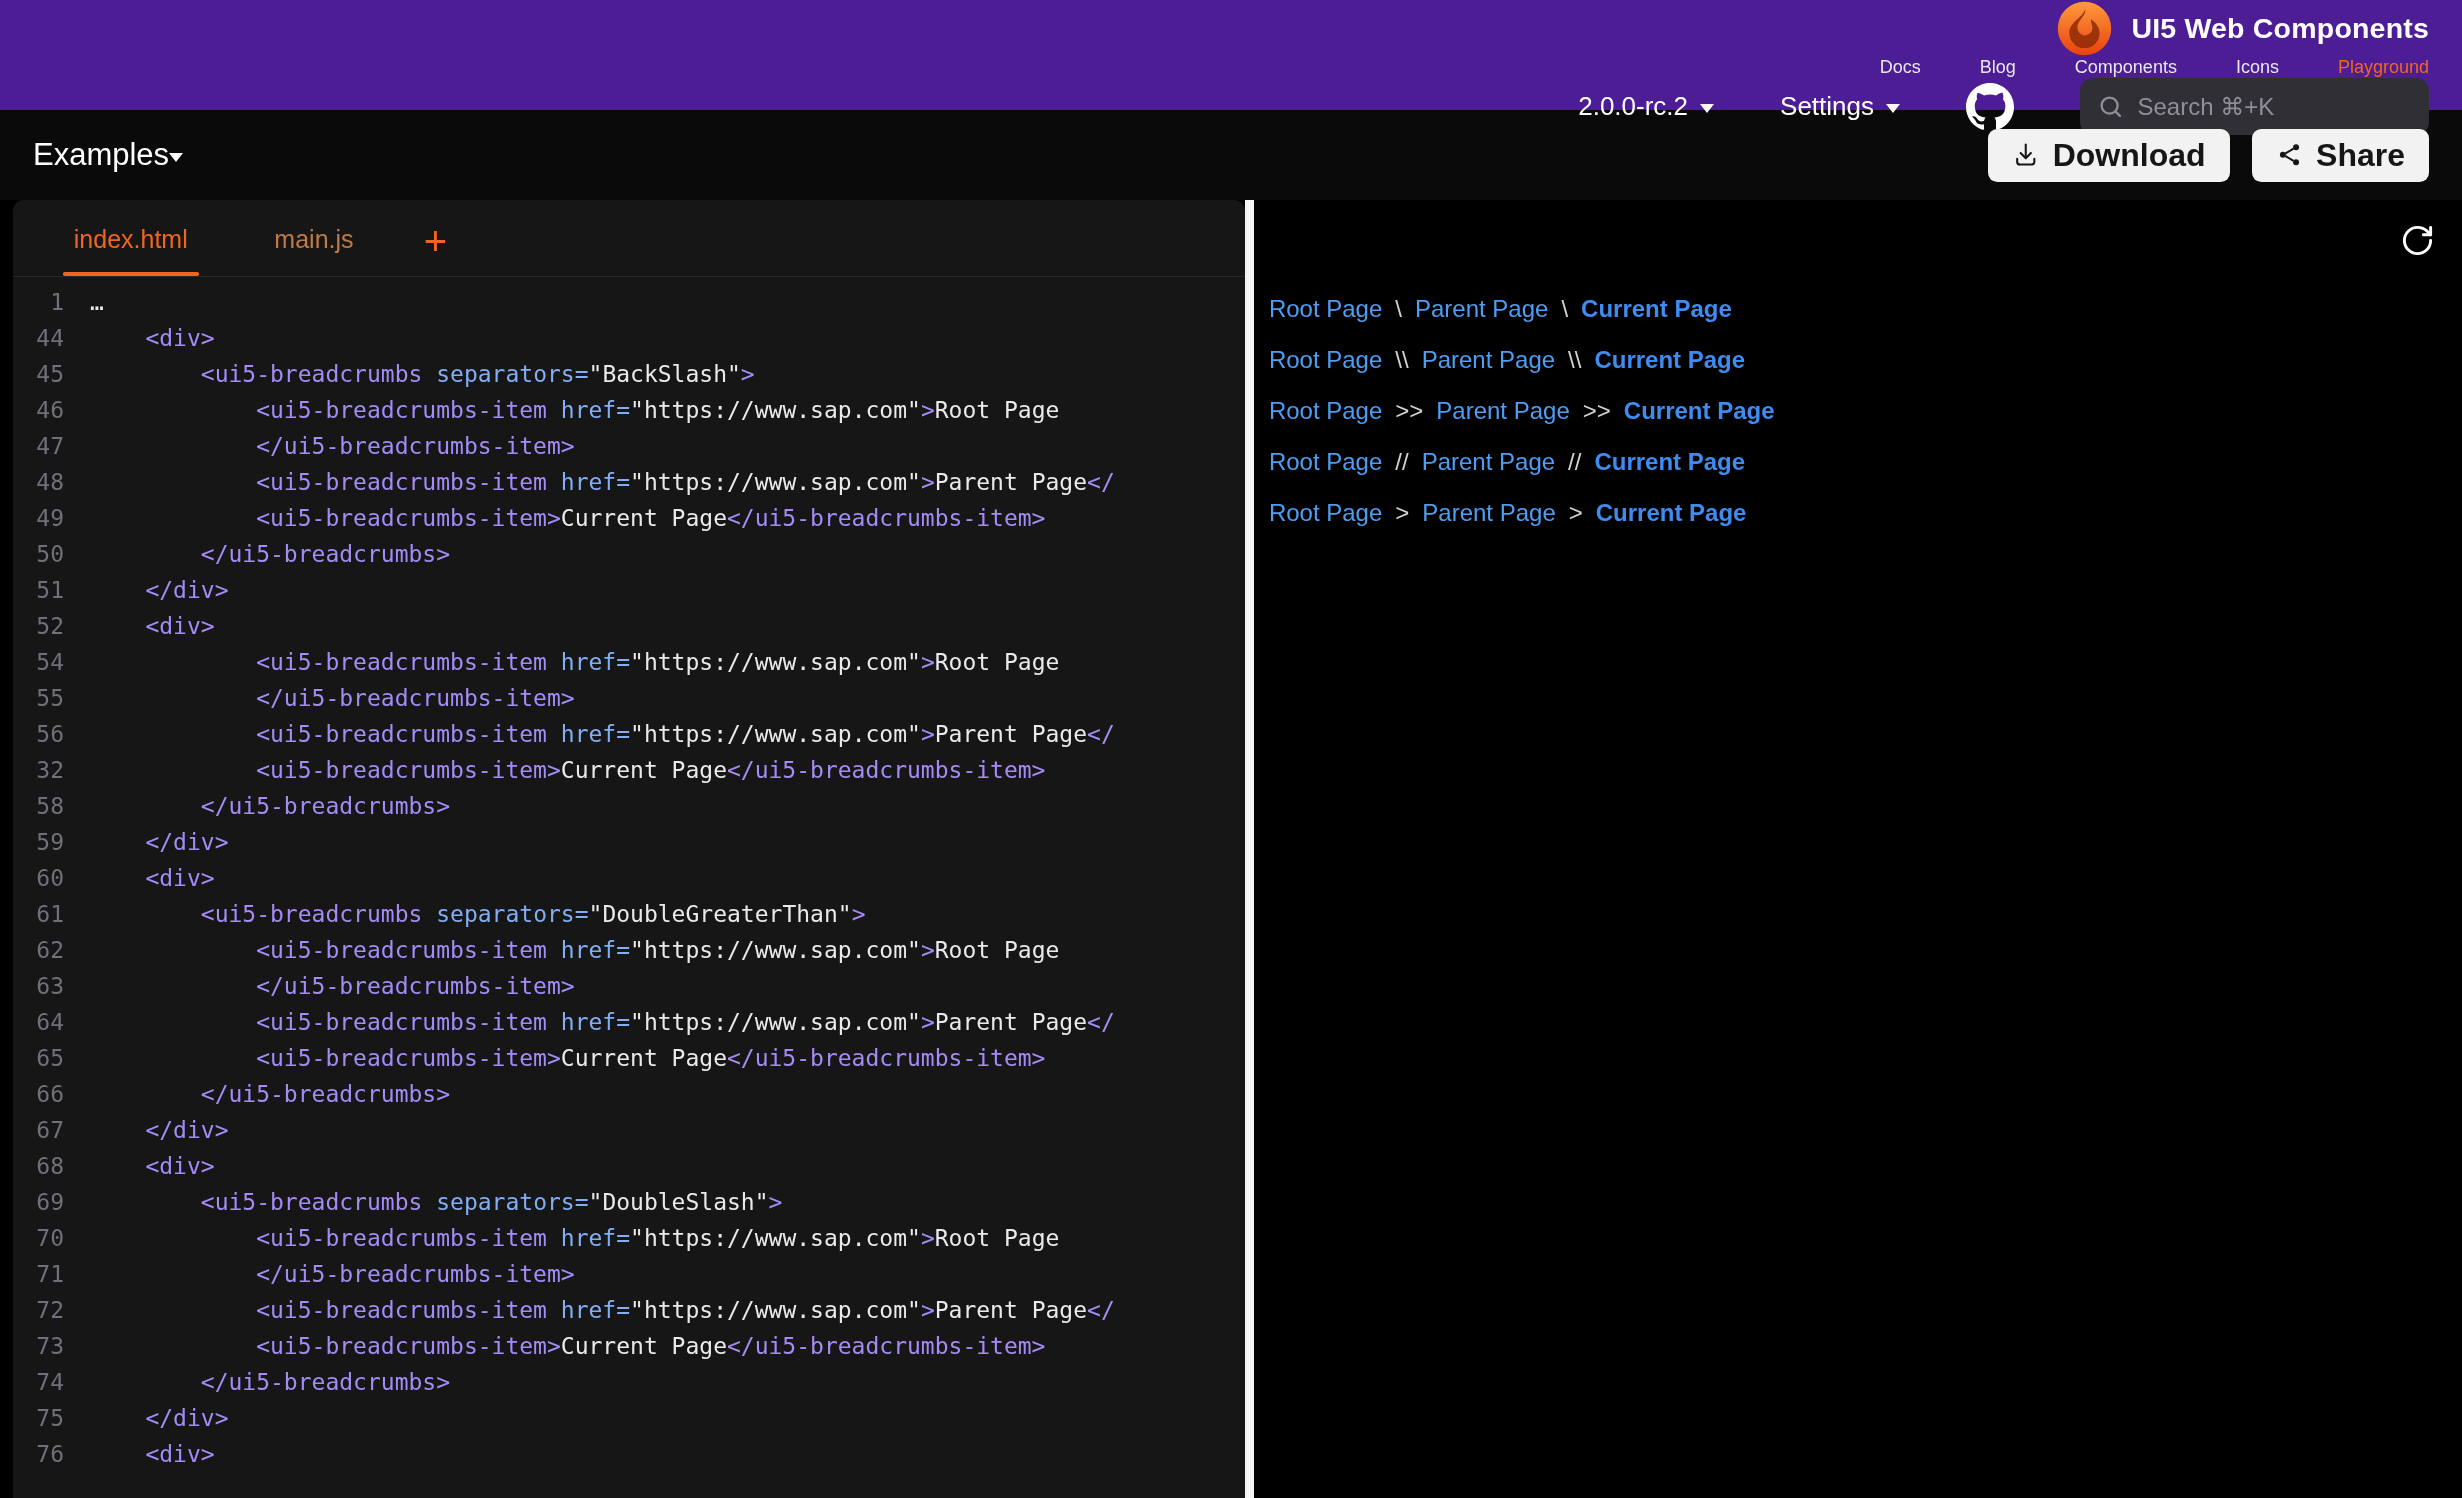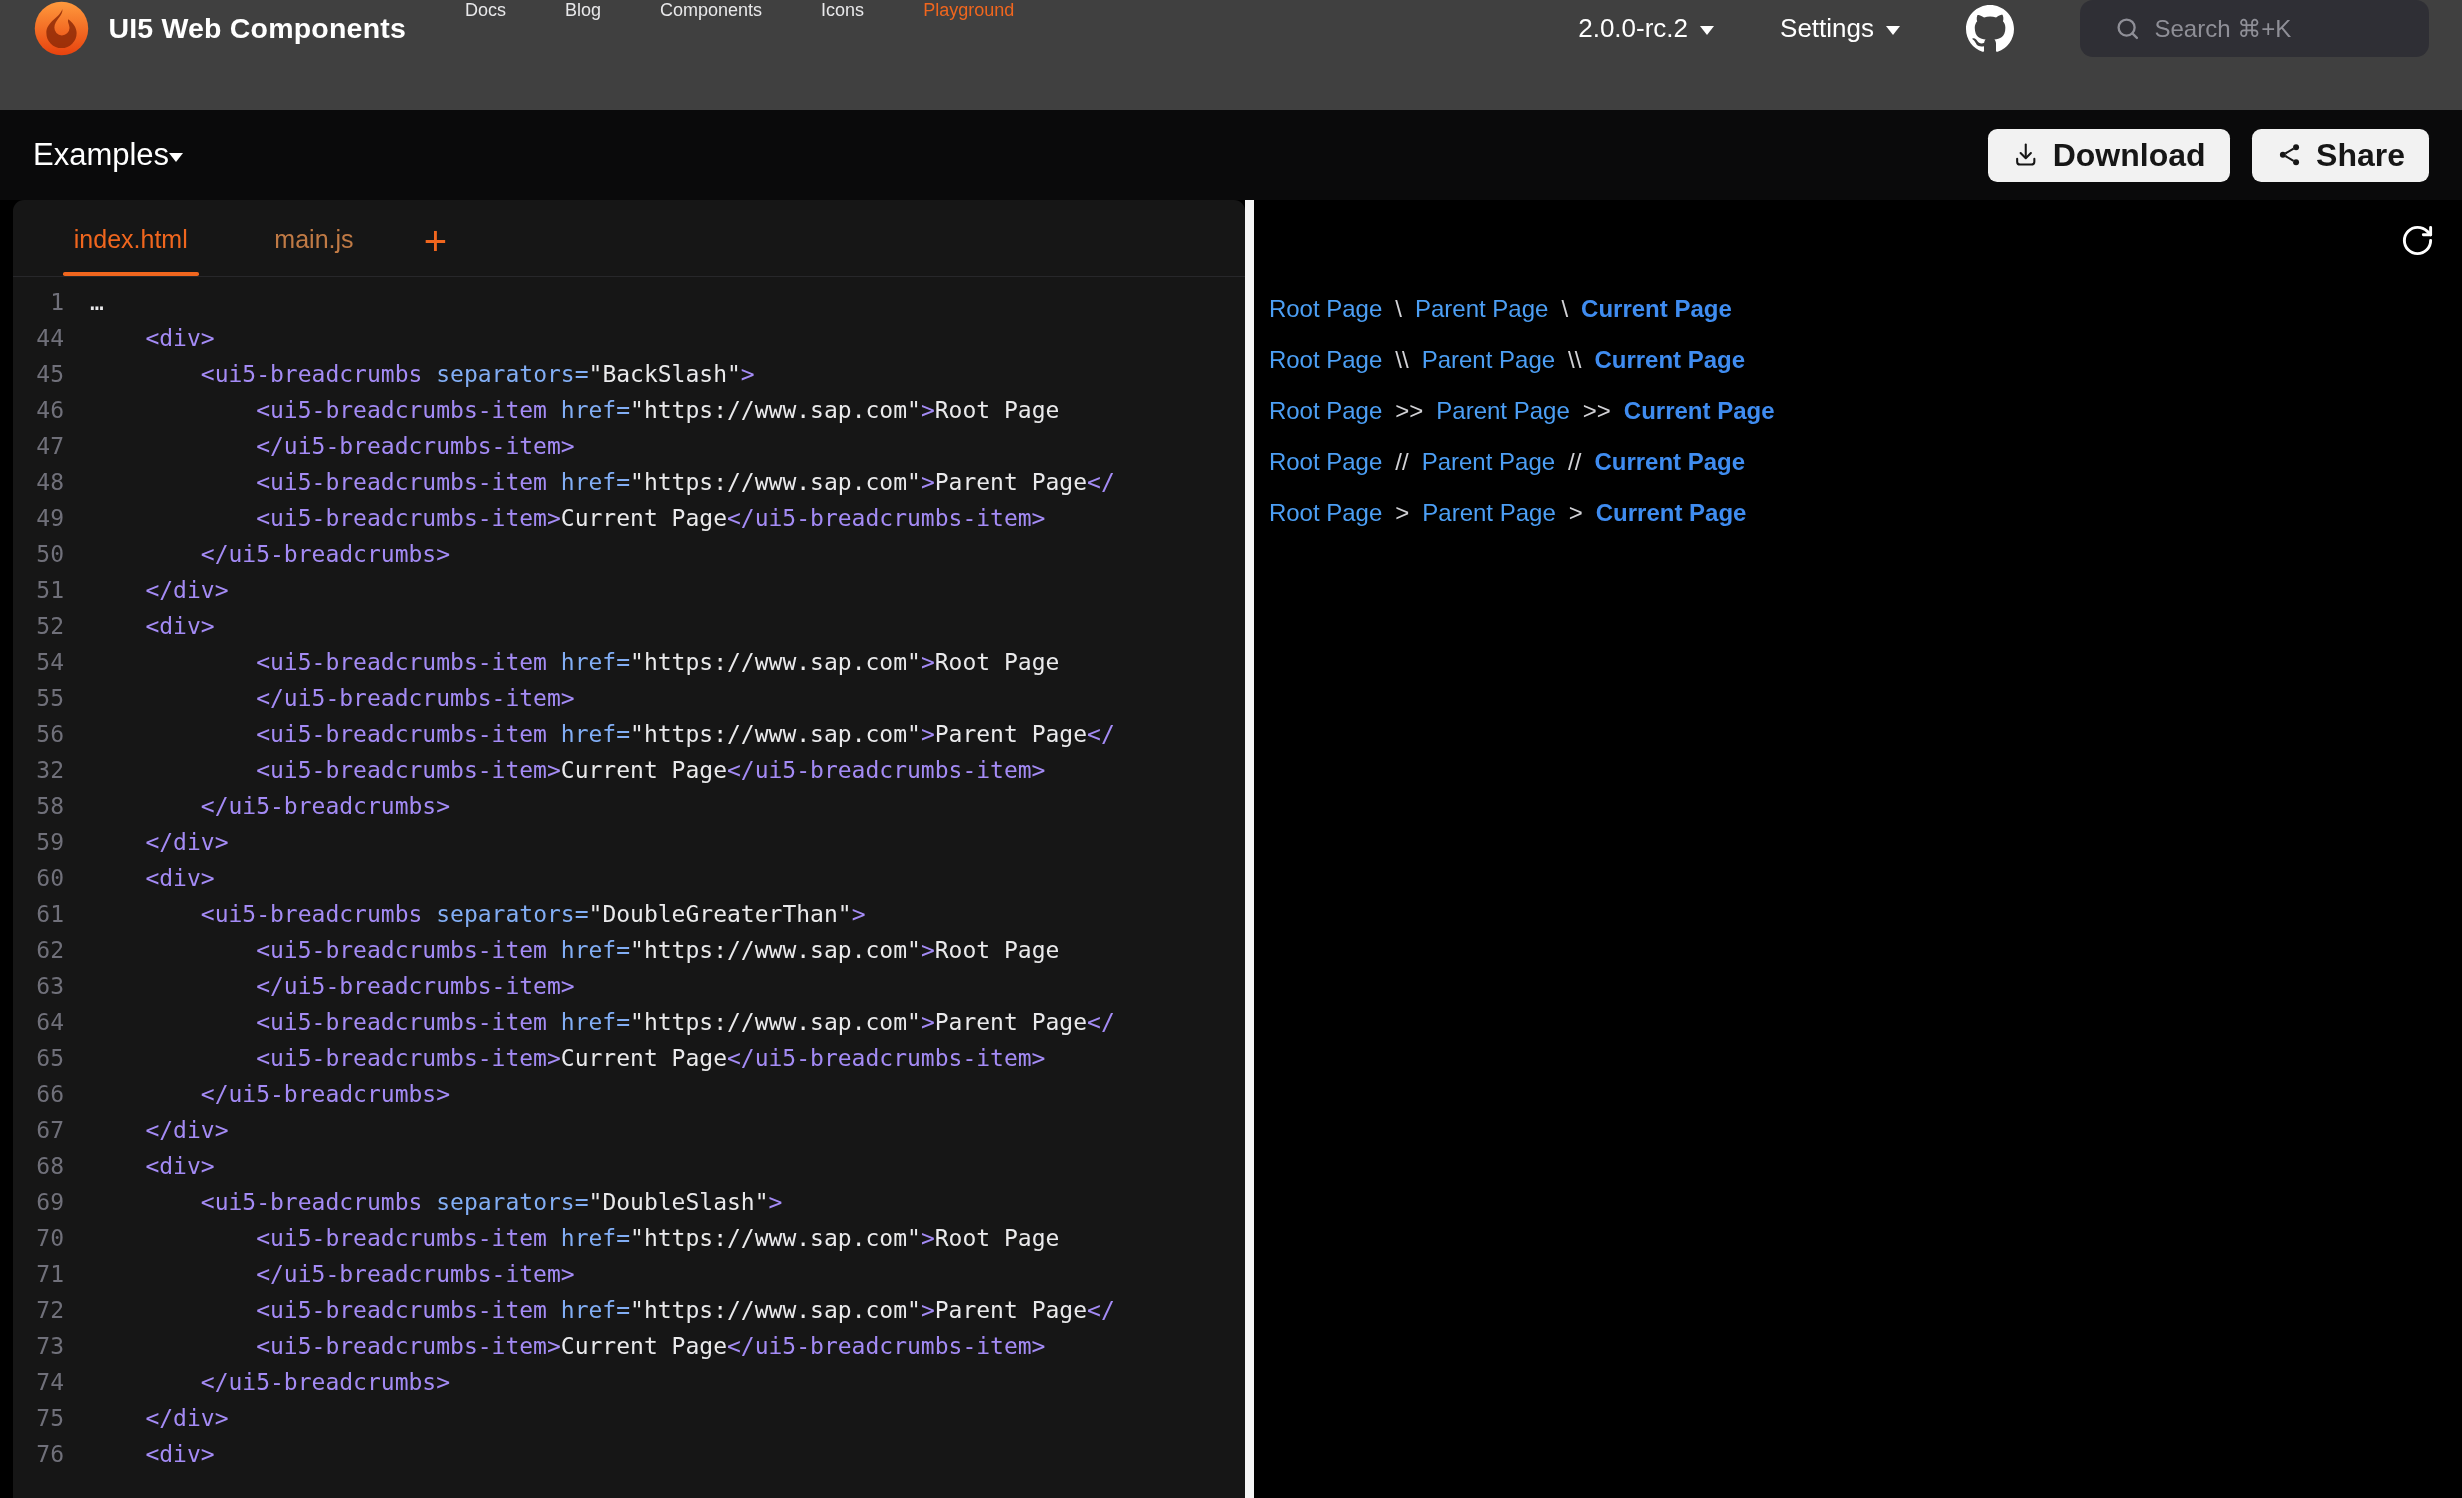--- a/index.html
+++ b/index.html
@@ -7,7 +7,7 @@
     font-family: "Liberation Sans", "DejaVu Sans", sans-serif; }
 
   
-  .topbar { height: 110px; background: #404040; display: flex; align-items: flex-start; padding: 0 33px; }
+  .topbar { height: 110px; background: #4c1d95; display: flex; align-items: flex-end; padding: 0 33px; flex-direction: column; }
   .brand { display: flex; align-items: center; gap: 18.4px; cursor: pointer; }
   .brand-title { color: #fff; font-size: 28.5px; font-weight: 700; letter-spacing: 0.2px; }
   .mainnav { display: flex; align-items: center; gap: 59px; margin-left: 59px; }

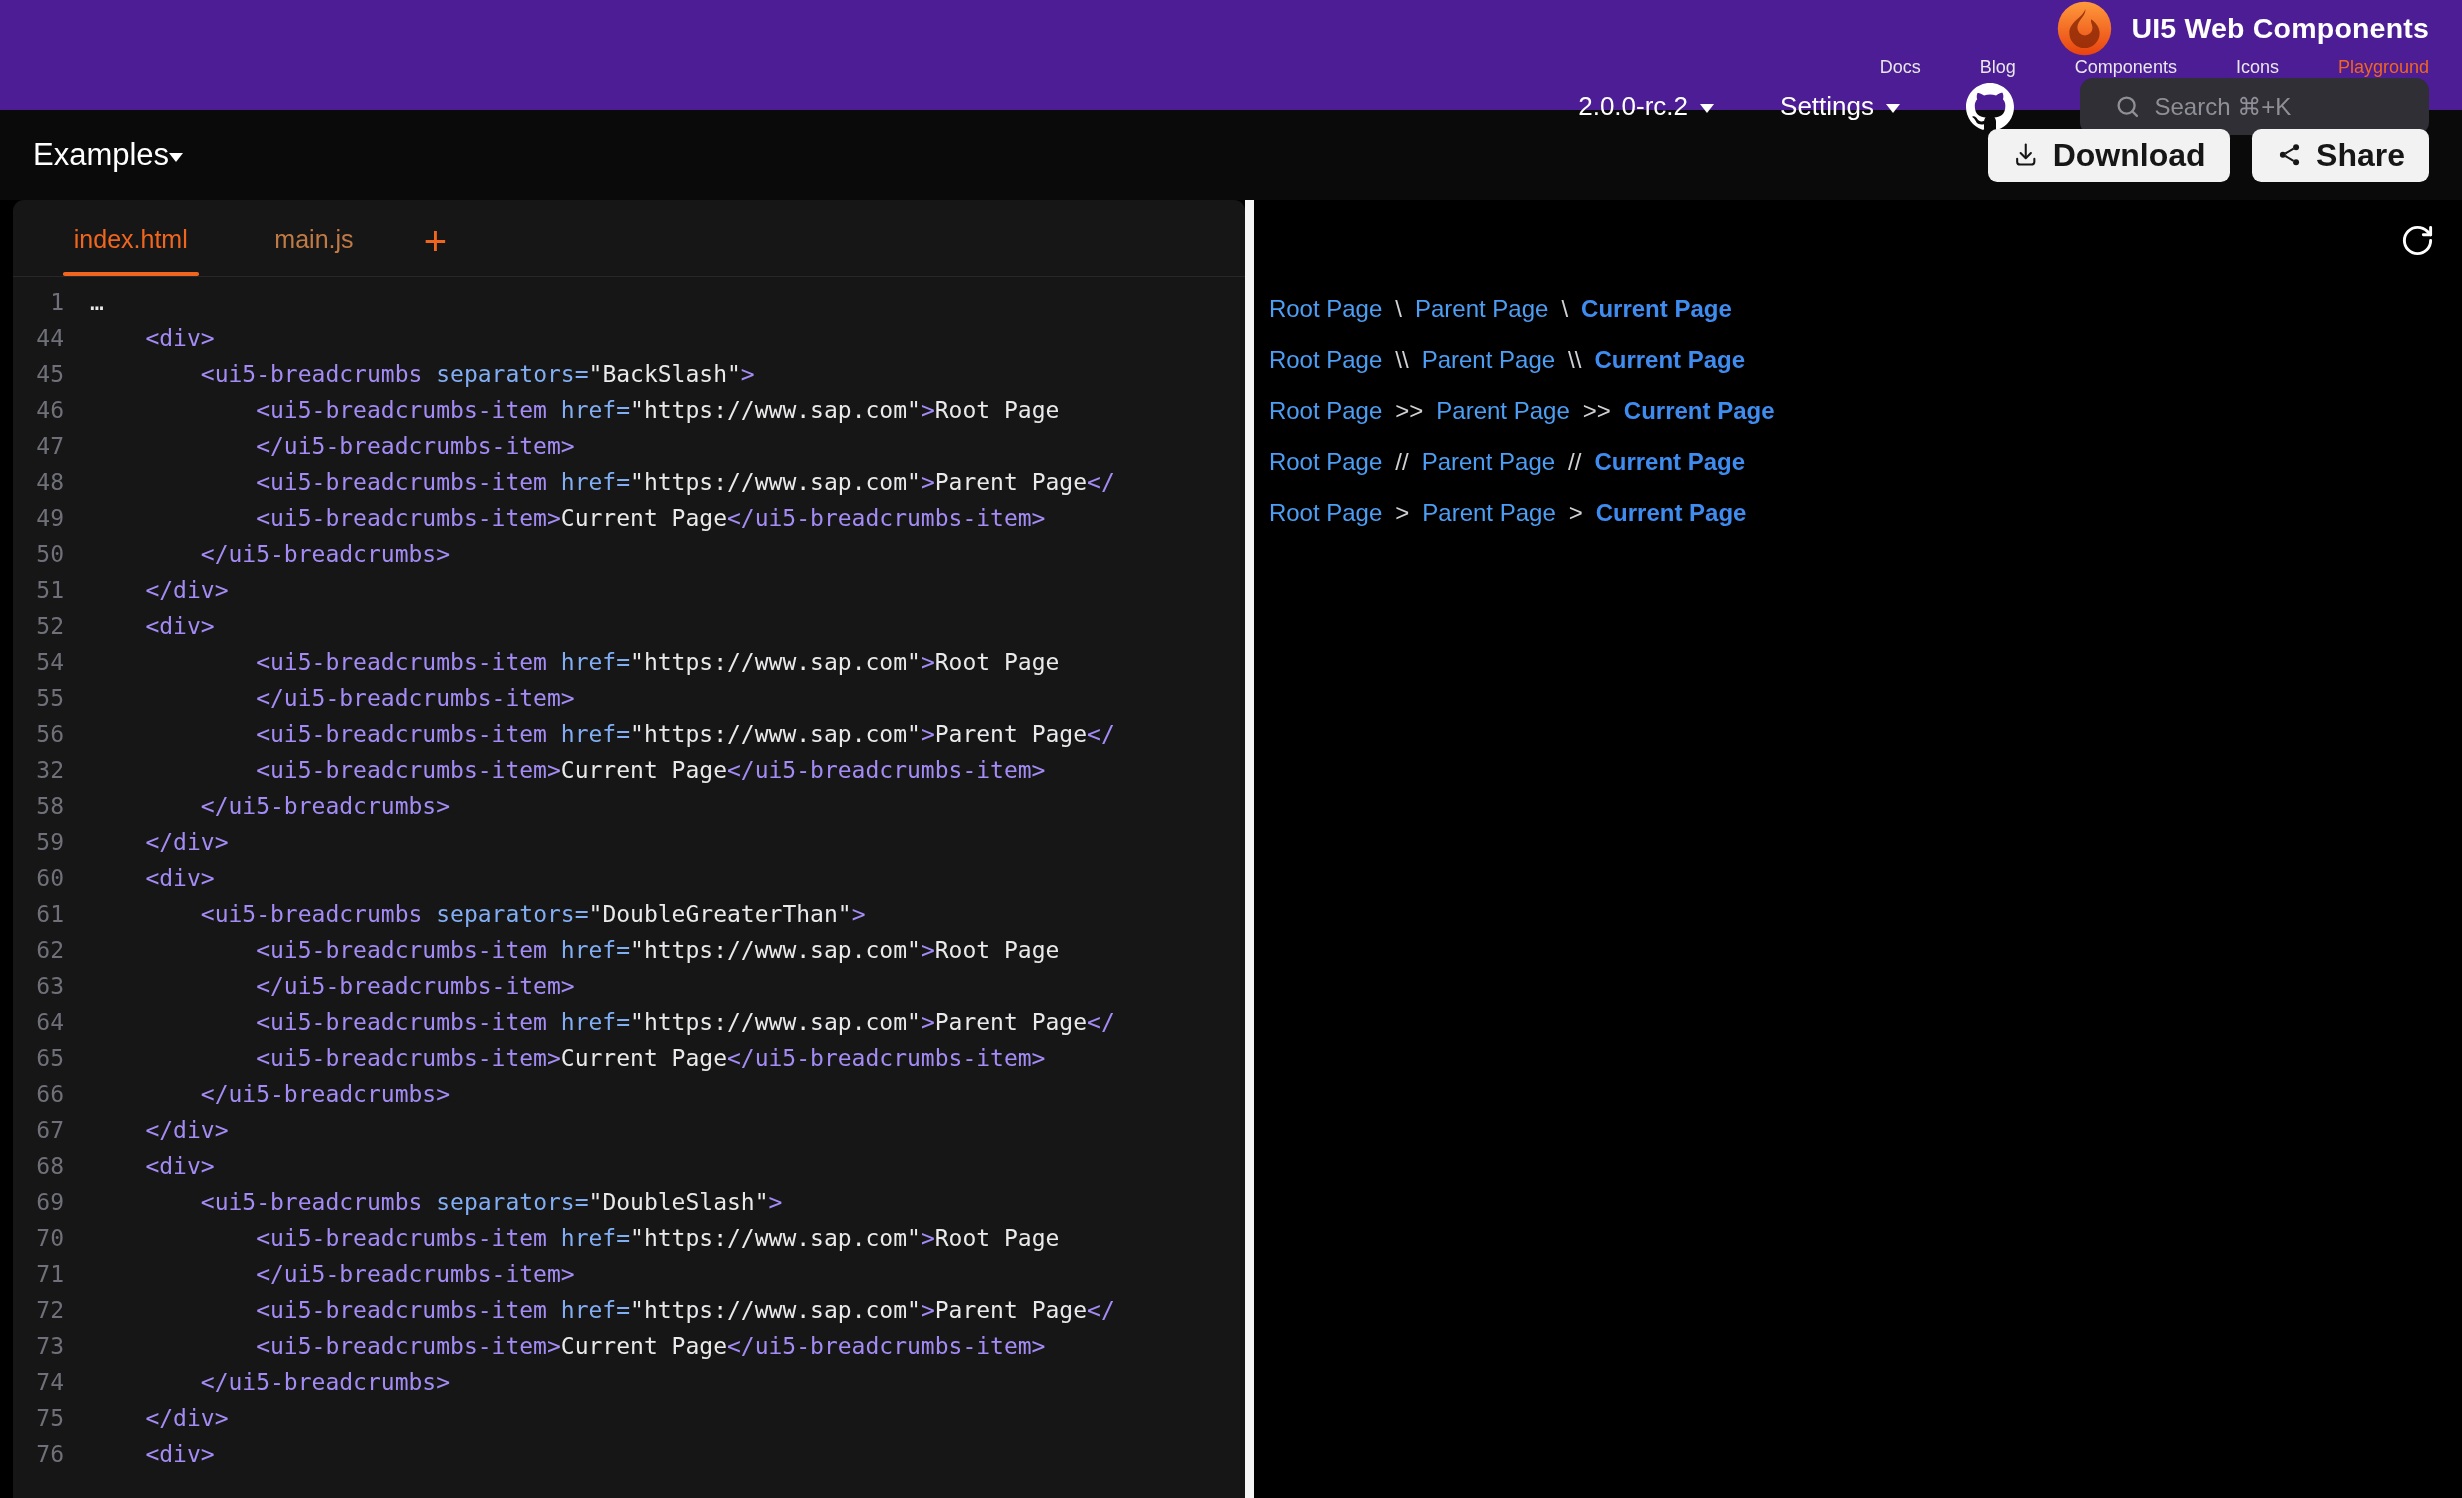--- a/index.html
+++ b/index.html
@@ -19,7 +19,7 @@
     border-top: 9.2px solid #fff; margin-top: 4.6px; }
   .gh-link { display: flex; cursor: pointer; }
   .searchbox { width: 349px; height: 57px; background: #2f2f35; border-radius: 13px;
-    display: flex; align-items: center; padding: 0 34px; gap: 13px; }
+    display: flex; align-items: center; padding: 0 17px; gap: 13px; }
   .searchbox input { flex: 1; min-width: 0; background: transparent; border: none; outline: none;
     color: #cfcfd4; font-size: 24px; font-family: inherit; }
   .searchbox input::placeholder { color: #8f8f97; opacity: 1; }

